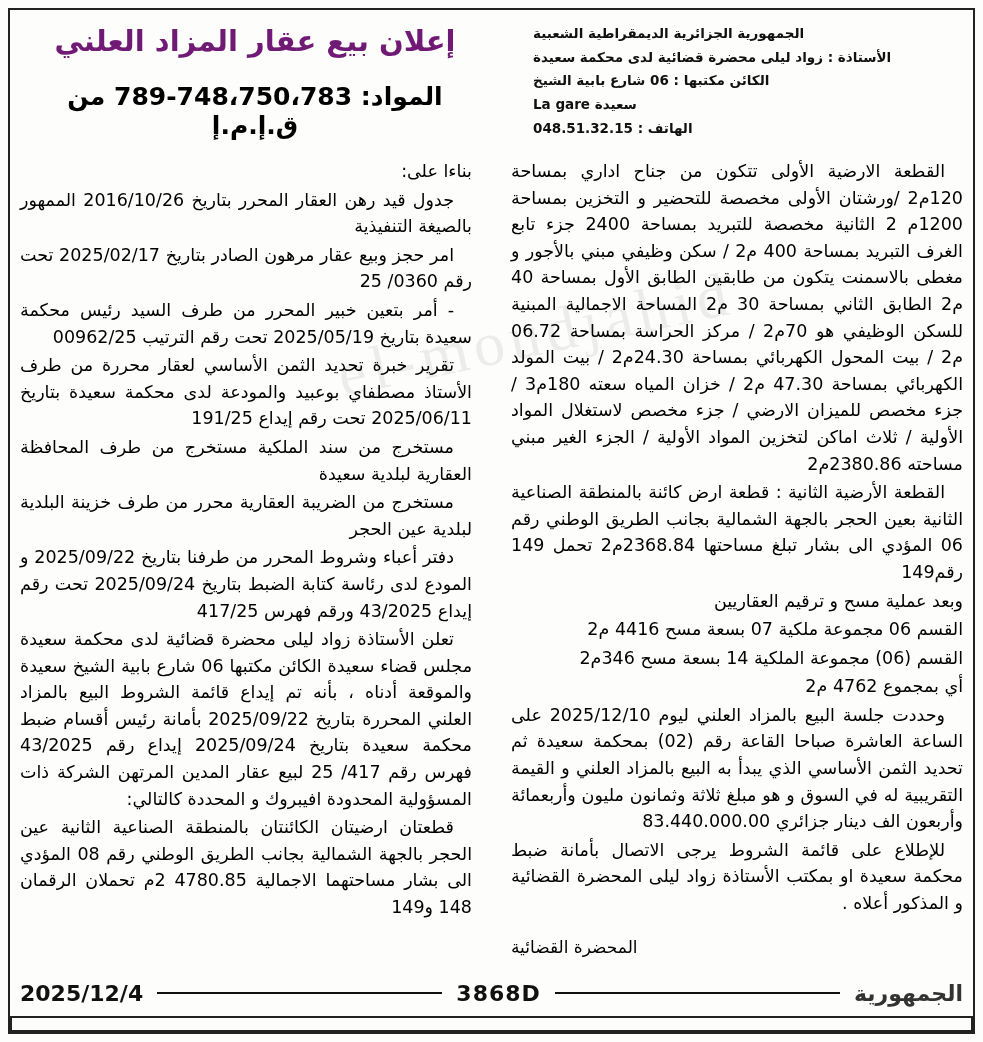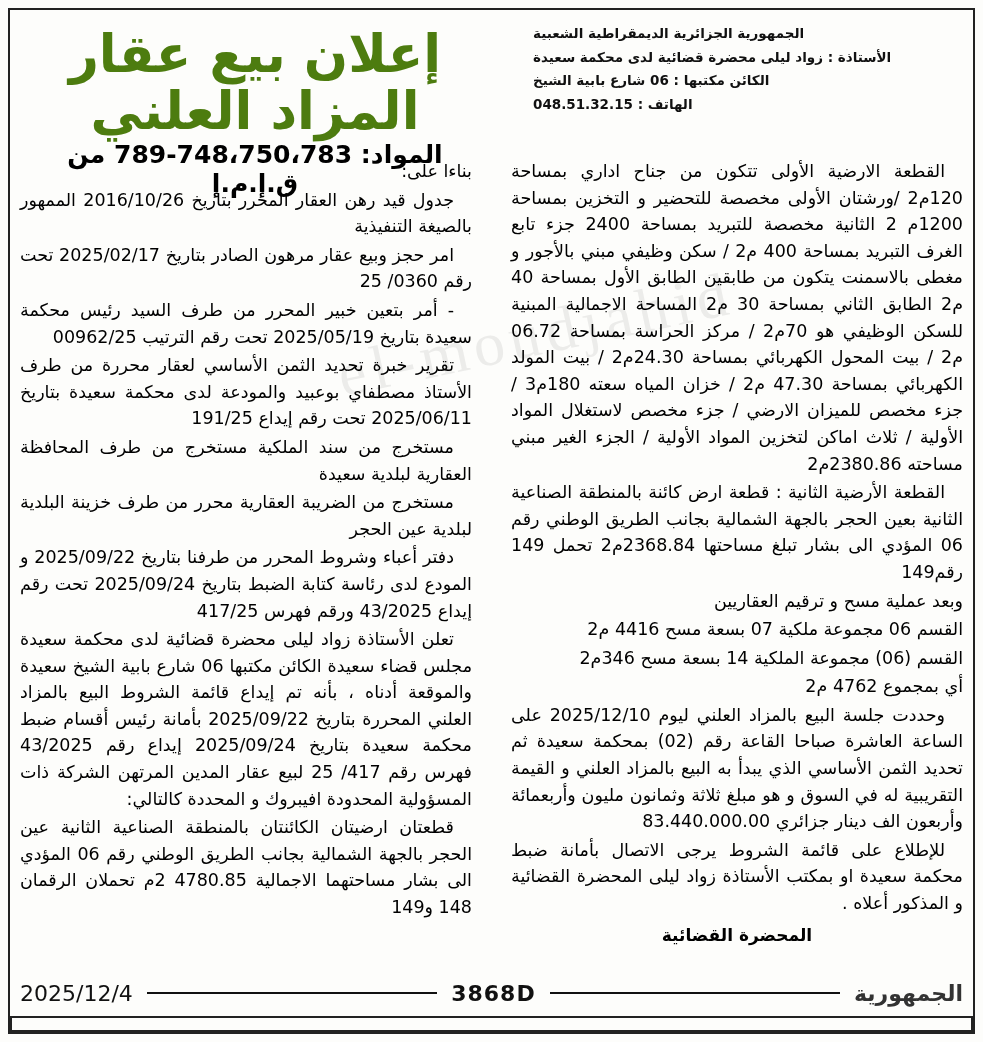--- a/index.html
+++ b/index.html
@@ -80,10 +80,10 @@
   .main-title {
     font-family: "DejaVu Sans", sans-serif;
     font-weight: bold;
-    font-size: 52px;
+    font-size: 29px;
     line-height: 1.1;
     letter-spacing: -1px;
-    color: #4d7c0f;
+    color: #701a75;
   }
   .sub-title {
     font-family: "DejaVu Sans", sans-serif;

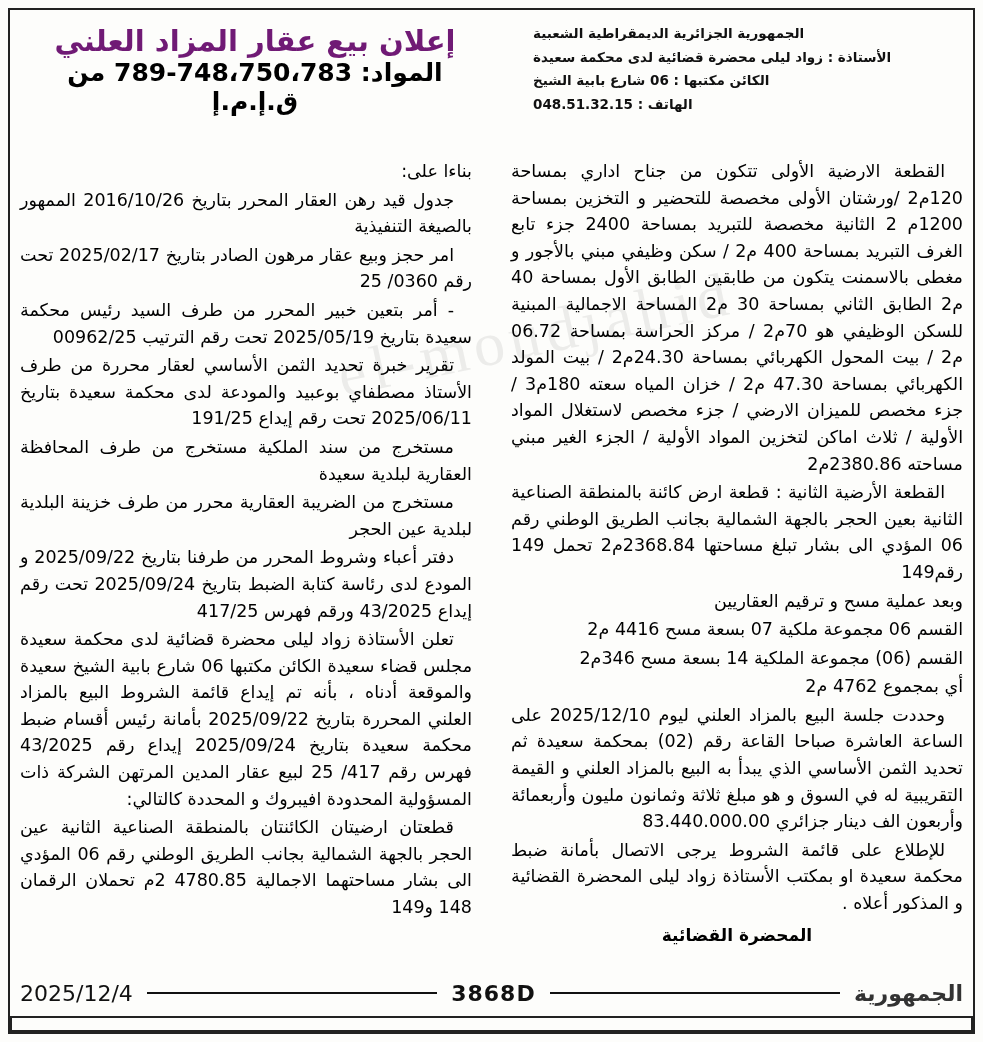--- a/index.html
+++ b/index.html
@@ -89,7 +89,7 @@
     font-family: "DejaVu Sans", sans-serif;
     font-weight: bold;
     font-size: 25px;
-    margin-top: 0;
+    margin-top: 24px;
     color: #000;
   }
   .header-right {

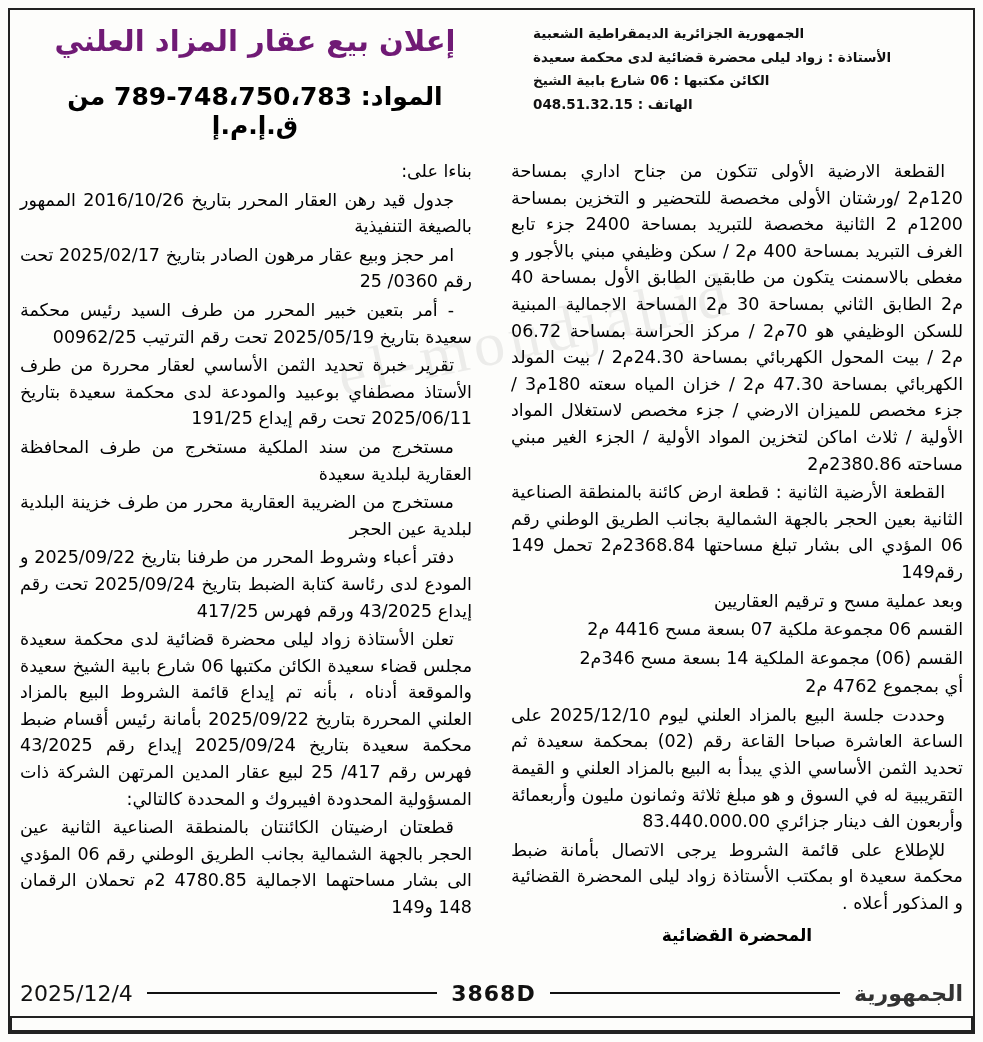--- a/index.html
+++ b/index.html
@@ -189,6 +189,7 @@
         <div class="line">الجمهورية الجزائرية الديمقراطية الشعبية</div>
         <div class="line">الأستاذة : زواد ليلى محضرة قضائية لدى محكمة سعيدة</div>
         <div class="line">الكائن مكتبها : 06 شارع بابية الشيخ</div>
+        <div class="line">سعيدة La gare</div>
         <div class="line">الهاتف : 048.51.32.15</div>
       </div>
 

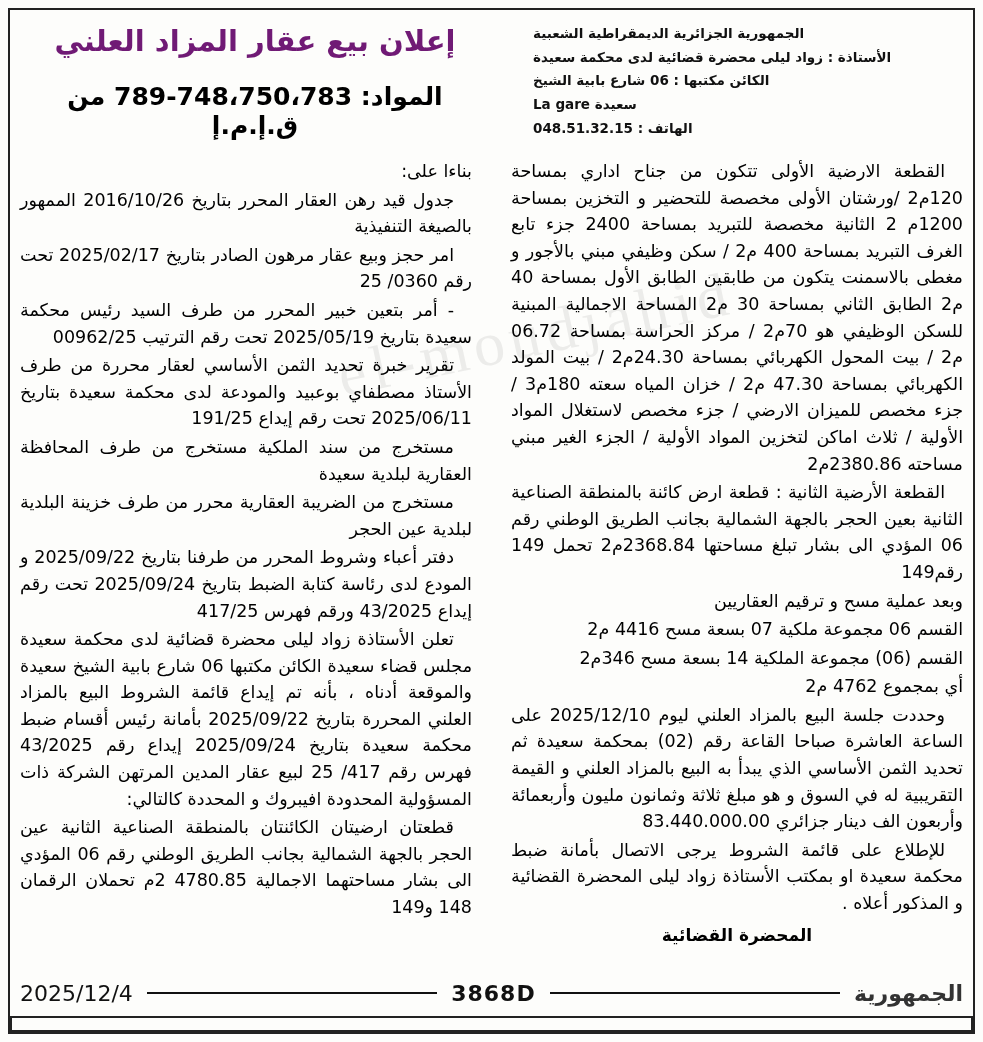--- a/index.html
+++ b/index.html
@@ -224,7 +224,7 @@
         <p class="p-indent">مستخرج من الضريبة العقارية محرر من طرف خزينة البلدية لبلدية عين الحجر</p>
         <p class="p-indent">دفتر أعباء وشروط المحرر من طرفنا بتاريخ 2025/09/22 و المودع لدى رئاسة كتابة الضبط بتاريخ 2025/09/24 تحت رقم إيداع 43/2025 ورقم فهرس 417/25</p>
         <p class="p-indent">تعلن الأستاذة زواد ليلى محضرة قضائية لدى محكمة سعيدة مجلس قضاء سعيدة الكائن مكتبها 06 شارع بابية الشيخ سعيدة والموقعة أدناه ، بأنه تم إيداع قائمة الشروط البيع بالمزاد العلني المحررة بتاريخ 2025/09/22 بأمانة رئيس أقسام ضبط محكمة سعيدة بتاريخ 2025/09/24 إيداع رقم 43/2025 فهرس رقم 417/ 25 لبيع عقار المدين المرتهن الشركة ذات المسؤولية المحدودة افيبروك و المحددة كالتالي:</p>
-        <p class="p-indent">قطعتان ارضيتان الكائنتان بالمنطقة الصناعية الثانية عين الحجر بالجهة الشمالية بجانب الطريق الوطني رقم 06 المؤدي الى بشار مساحتهما الاجمالية 4780.85 2م تحملان الرقمان 148 و149</p>
+        <p class="p-indent">قطعتان ارضيتان الكائنتان بالمنطقة الصناعية الثانية عين الحجر بالجهة الشمالية بجانب الطريق الوطني رقم 08 المؤدي الى بشار مساحتهما الاجمالية 4780.85 2م تحملان الرقمان 148 و149</p>
       </div>
 
     </div>

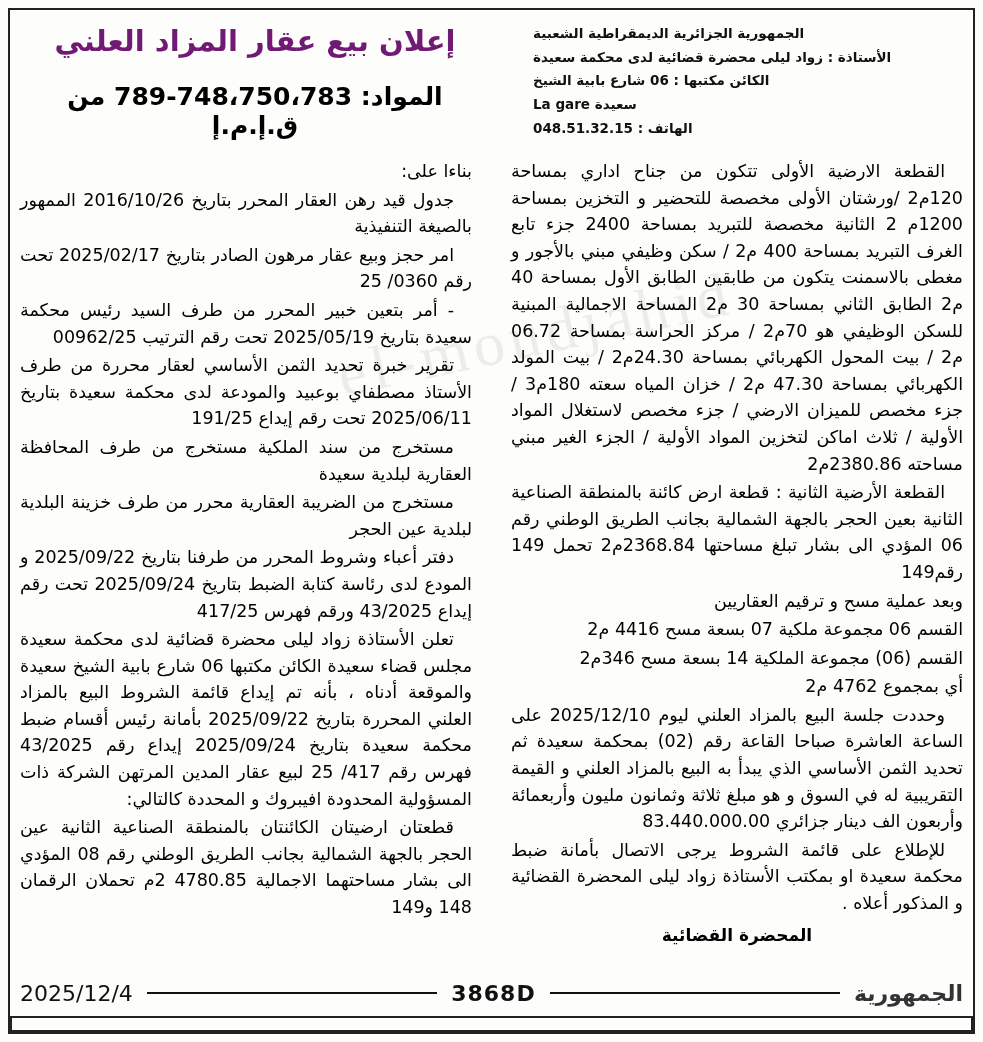--- a/index.html
+++ b/index.html
@@ -166,9 +166,9 @@
   .sig {
     font-family: "DejaVu Sans", sans-serif;
     font-size: 17px;
-    font-weight: bold;
-    text-align: center;
-    margin-top: 6px;
+    font-weight: normal;
+    text-align: left;
+    margin-top: 18px;
   }
 </style>
 </head>

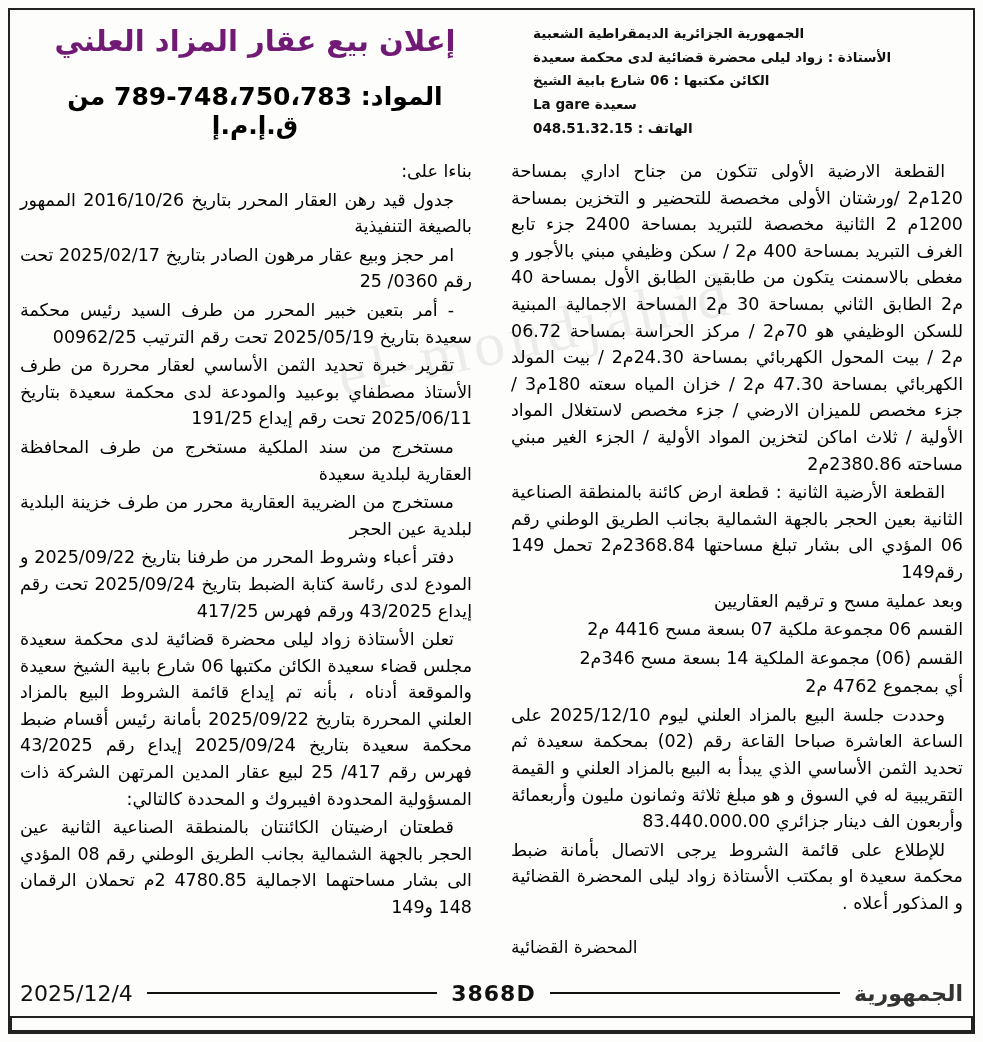--- a/index.html
+++ b/index.html
@@ -142,7 +142,7 @@
   }
   .footer-date {
     font-family: "DejaVu Sans", sans-serif;
-    font-weight: normal;
+    font-weight: bold;
     font-size: 22px;
   }
   .footer-code {

